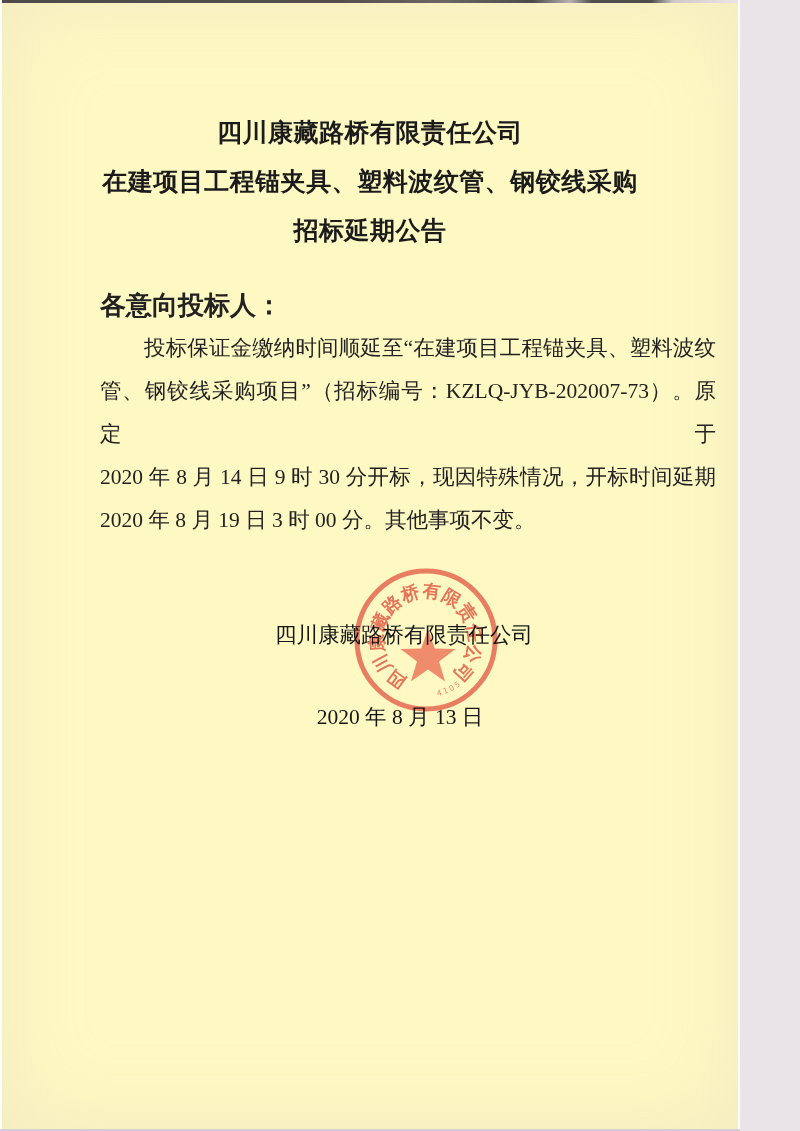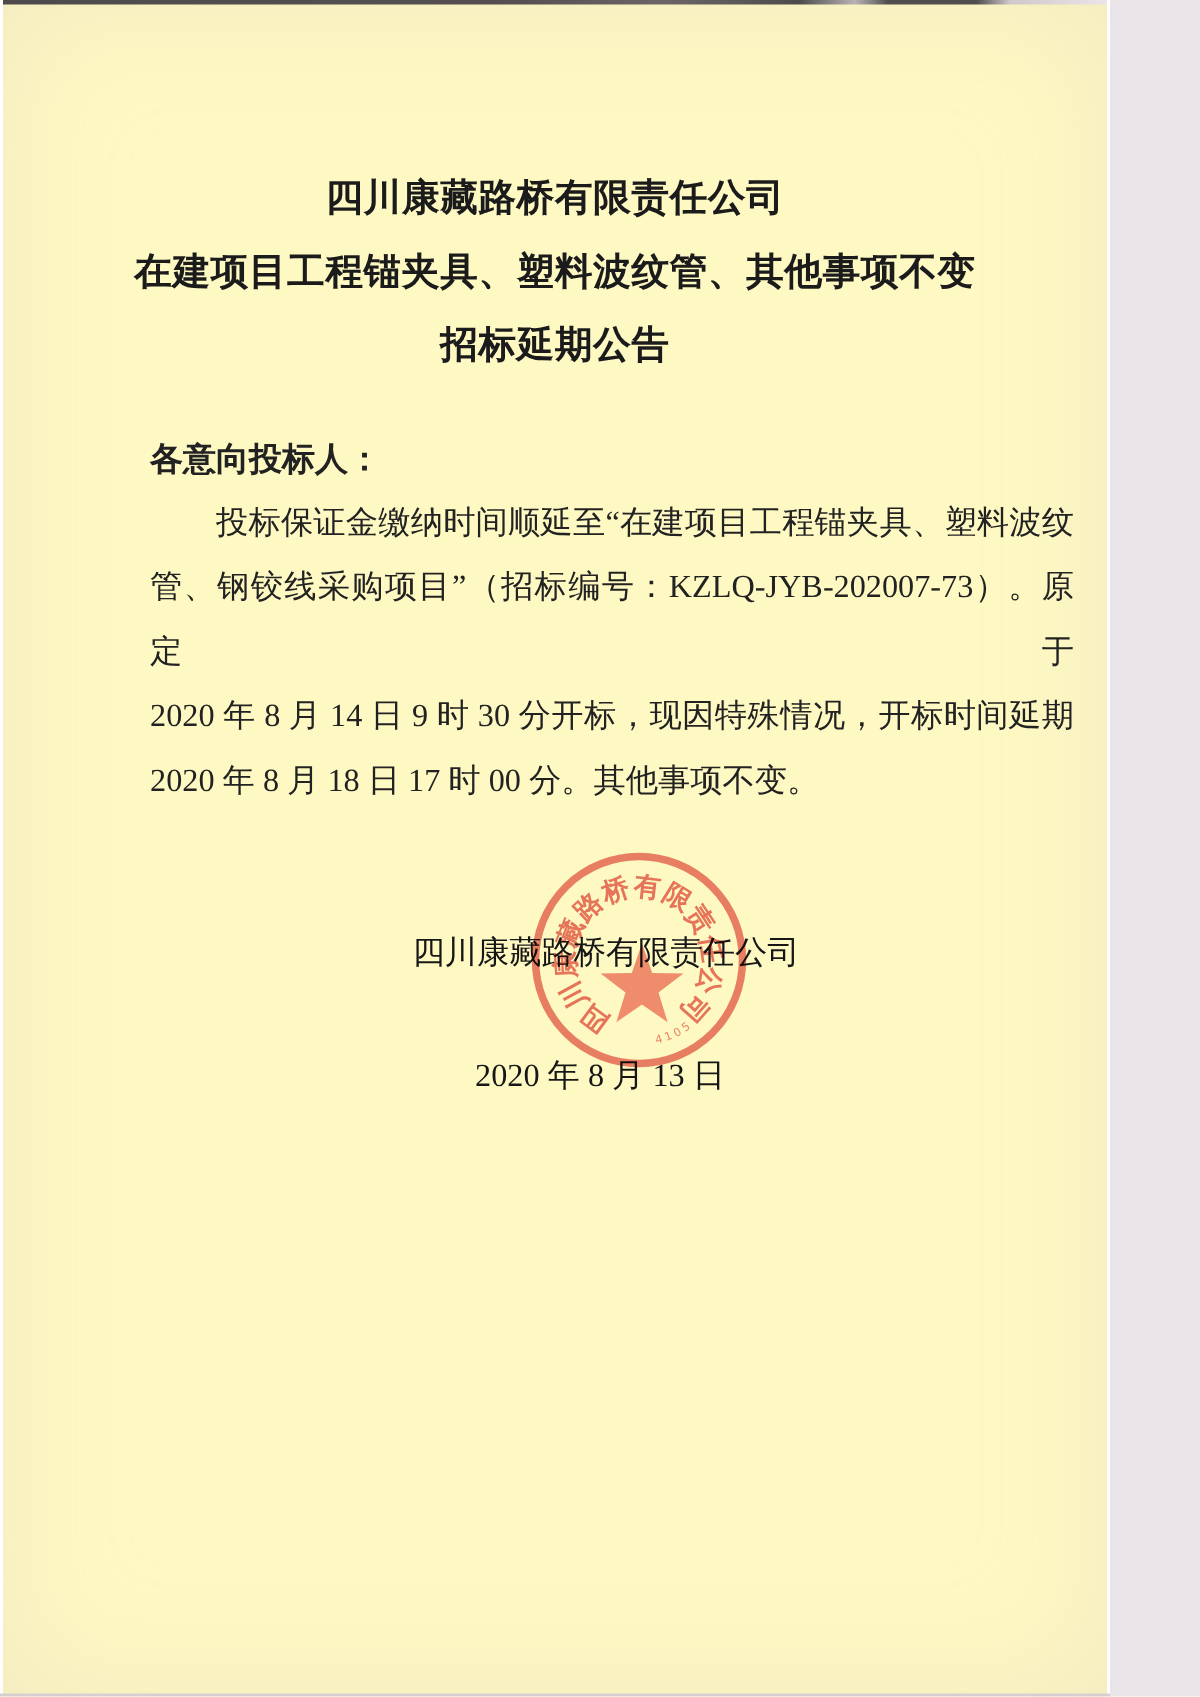--- a/index.html
+++ b/index.html
@@ -75,7 +75,7 @@
 
   <div class="title-block">
     <div>四川康藏路桥有限责任公司</div>
-    <div>在建项目工程锚夹具、塑料波纹管、其他事项不变</div>
+    <div>在建项目工程锚夹具、塑料波纹管、钢铰线采购</div>
     <div>招标延期公告</div>
   </div>
 

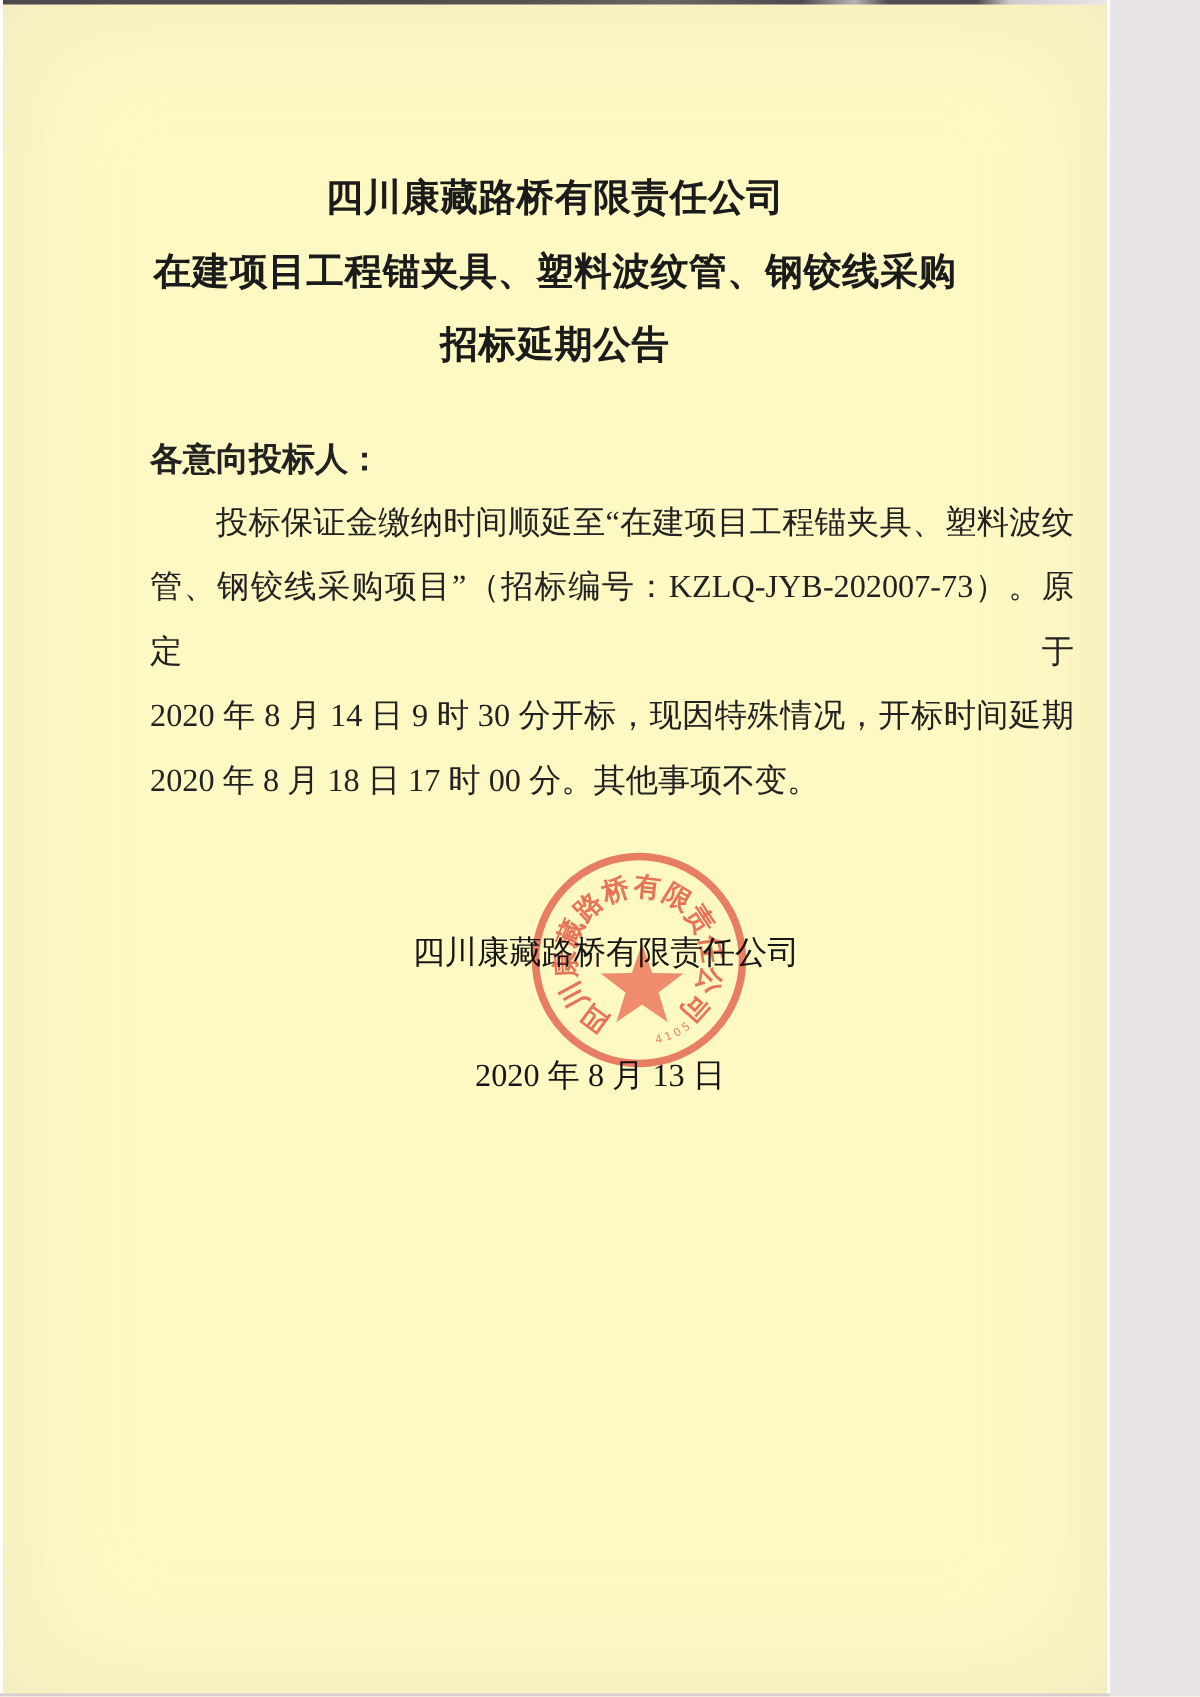--- a/index.html
+++ b/index.html
@@ -33,7 +33,7 @@
     position:absolute;top:284px;left:100px;width:616px;
     font-size:21.5px;line-height:43px;color:#222;
   }
-  .salutation{font-weight:bold;font-size:22px;}
+  .salutation{font-weight:bold;font-size:26px;}
   .bline{white-space:nowrap;}
   .bline.j{white-space:normal;text-align:justify;text-align-last:justify;}
   .bline.indent{padding-left:44px;}

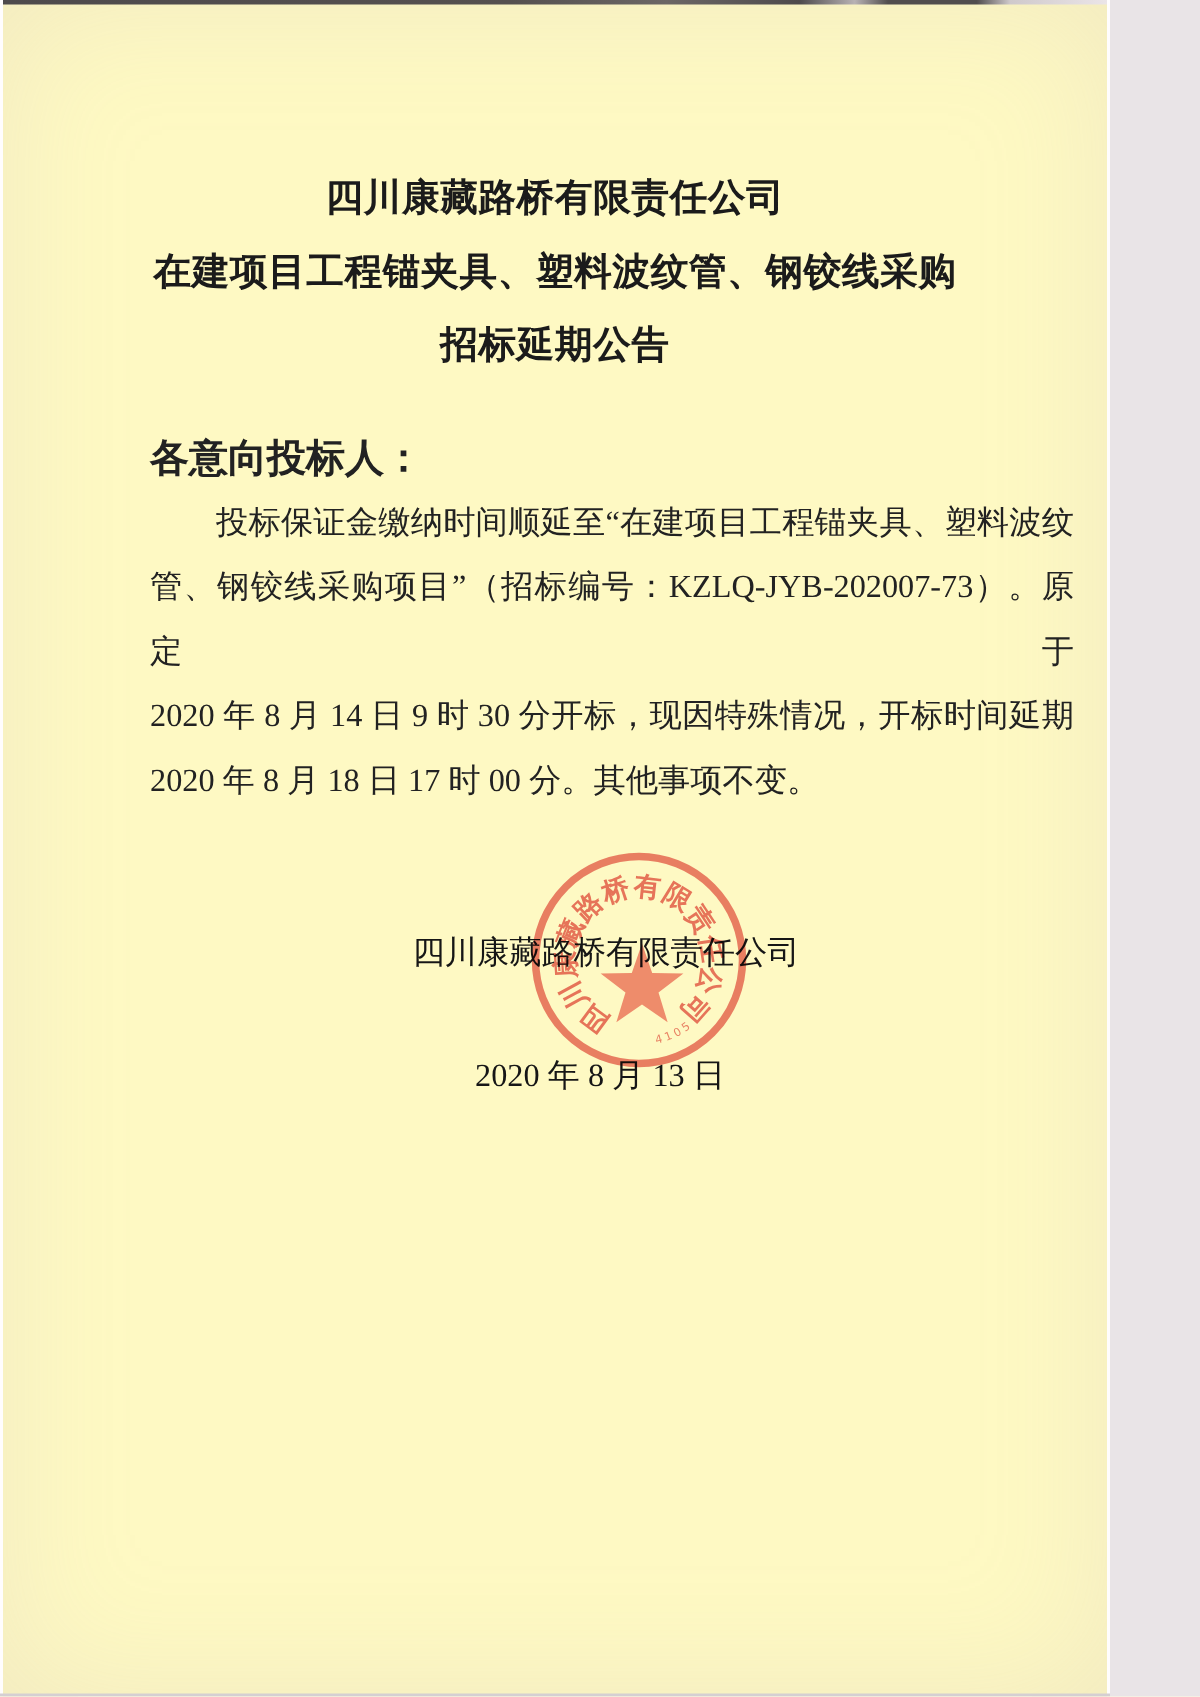--- a/index.html
+++ b/index.html
@@ -84,7 +84,7 @@
     <div class="bline j indent">投标保证金缴纳时间顺延至“在建项目工程锚夹具、塑料波纹</div>
     <div class="bline j">管、钢铰线采购项目”（招标编号：KZLQ-JYB-202007-73）。原定于</div>
     <div class="bline j">2020 年 8 月 14 日 9 时 30 分开标，现因特殊情况，开标时间延期</div>
-    <div class="bline">2020 年 8 月 18 日 17 时 00 分。其他事项不变。</div>
+    <div class="bline">2020 年 8 月 19 日 3 时 00 分。其他事项不变。</div>
   </div>
 
   <div class="signature">四川康藏路桥有限责任公司</div>

